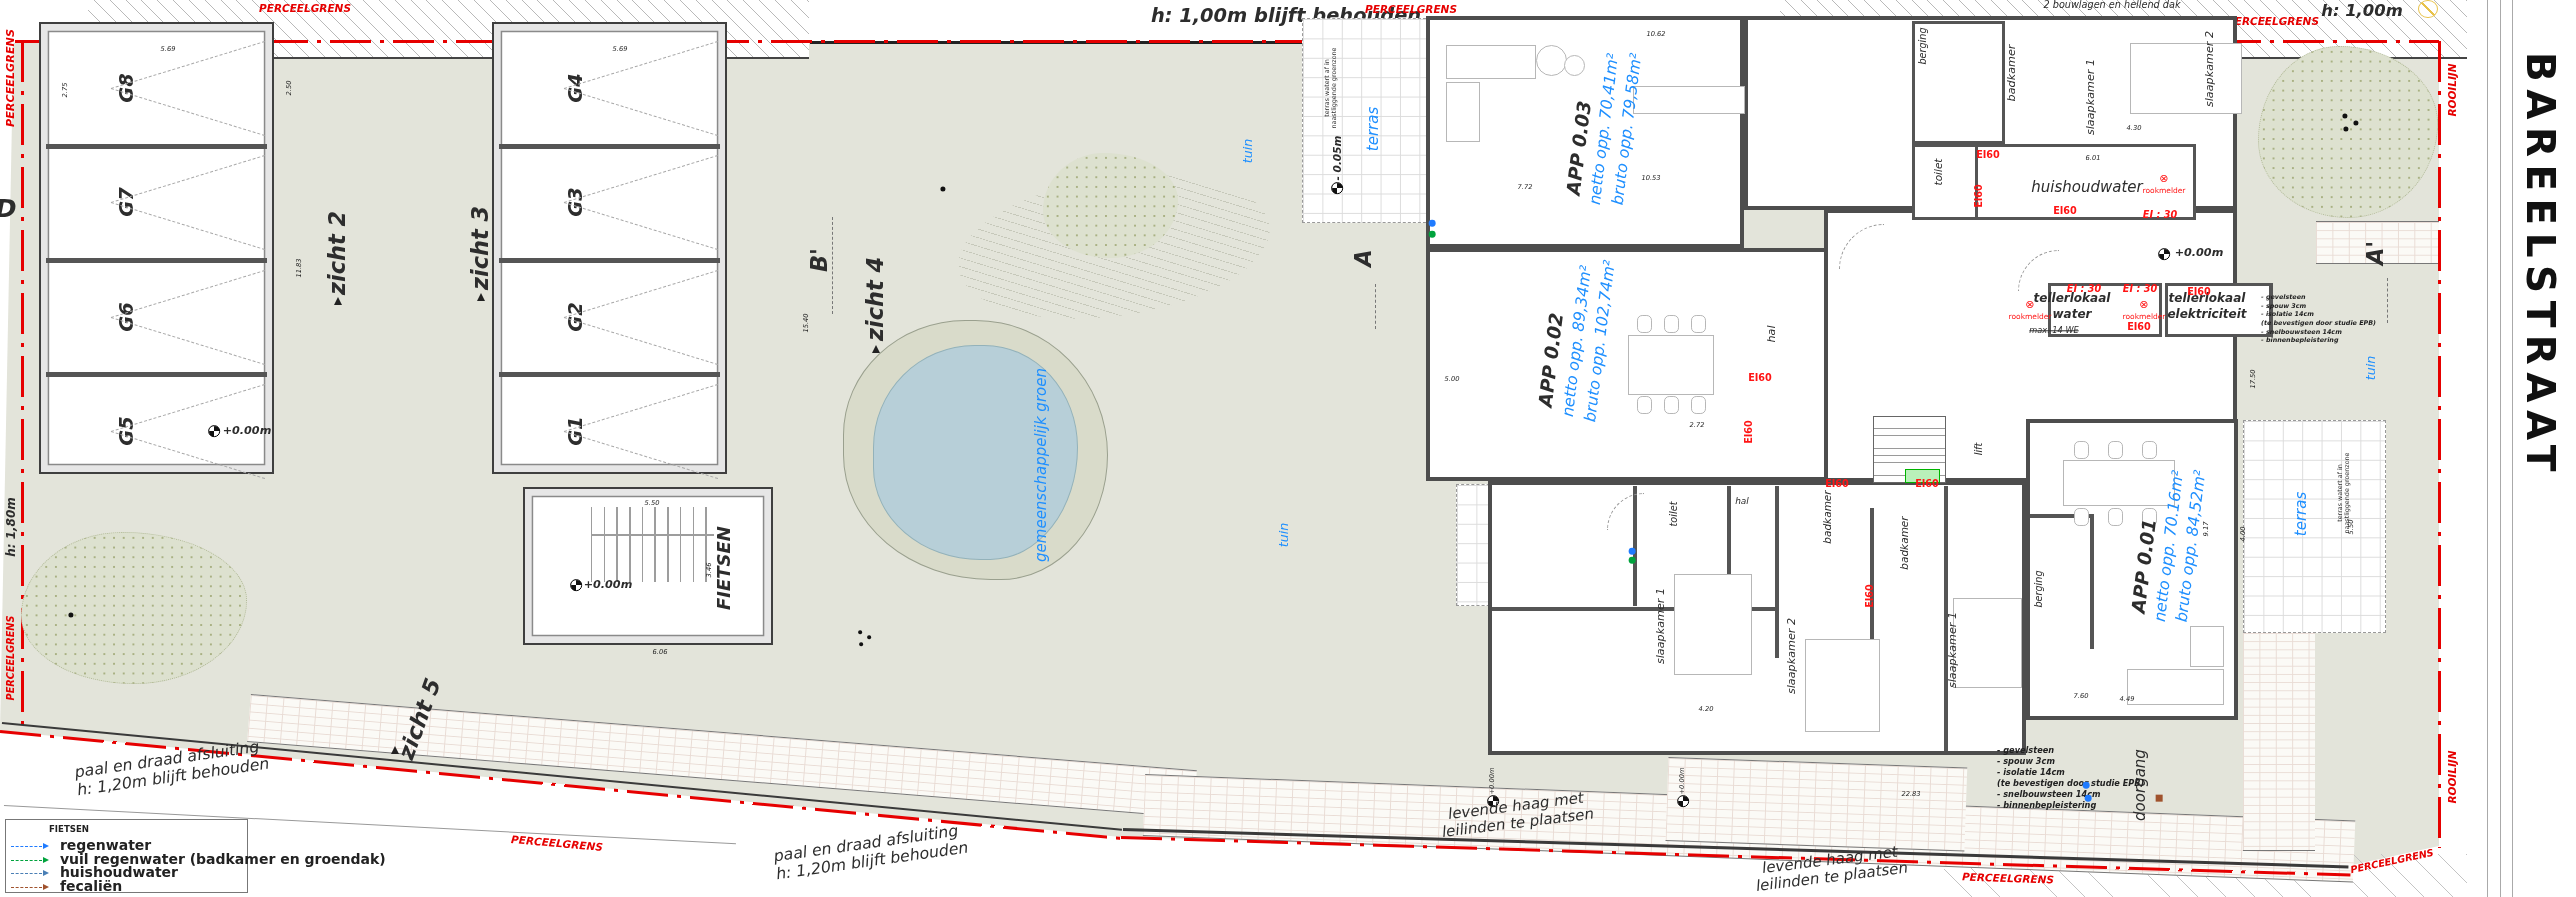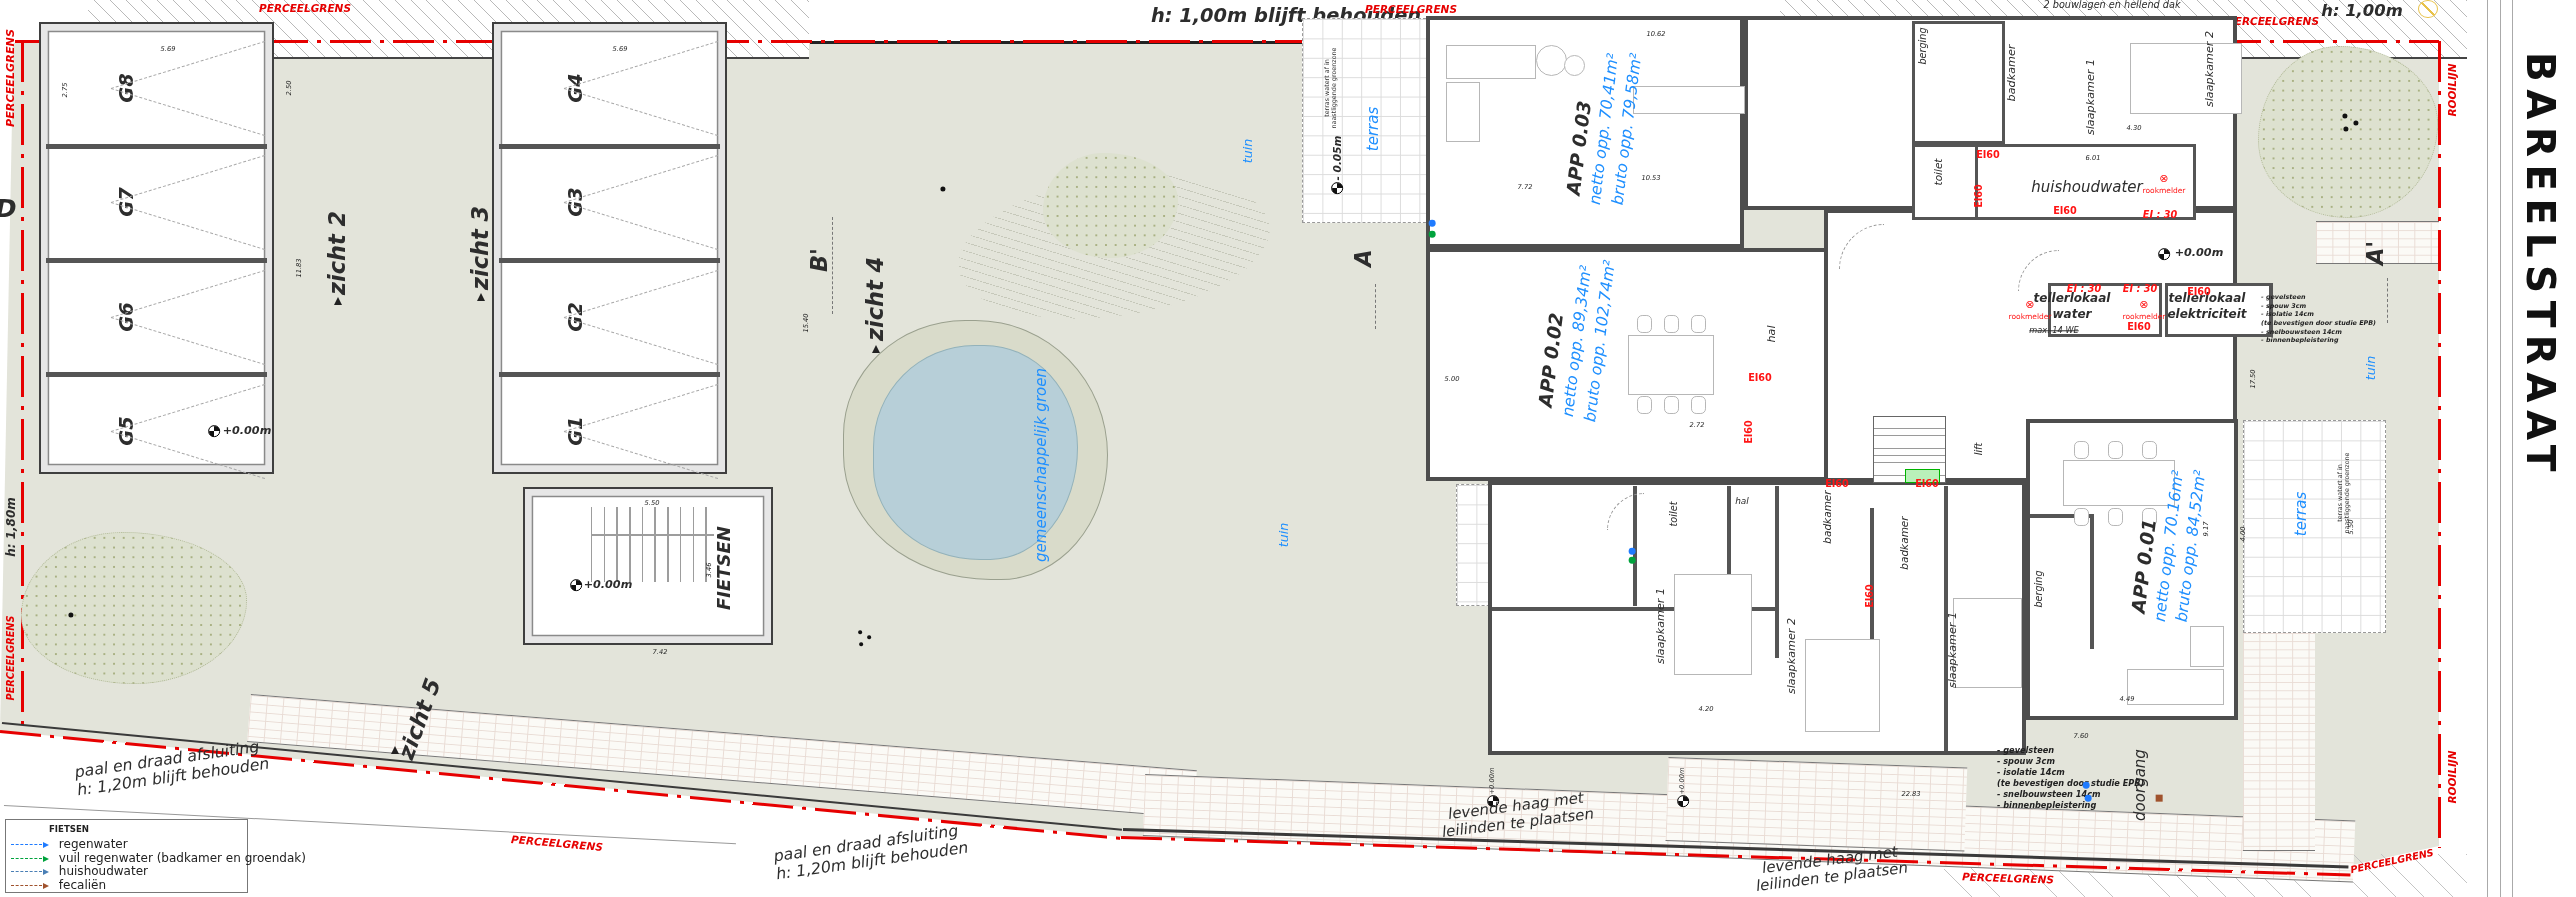--- a/index.html
+++ b/index.html
@@ -345,7 +345,7 @@
   <div class="pin dim r90" style="left:300px;top:268px;">11.83</div>
   <div class="pin dim" style="left:652px;top:504px;">5.50</div>
   <div class="pin dim r90" style="left:710px;top:570px;">3.46</div>
-  <div class="pin dim" style="left:660px;top:653px;">7.42</div>
+  <div class="pin dim" style="left:660px;top:653px;">6.06</div>
   <div class="pin dim r90" style="left:807px;top:323px;">15.40</div>
   <div class="pin dim" style="left:1656px;top:35px;">10.62</div>
   <div class="pin dim" style="left:1651px;top:179px;">10.53</div>

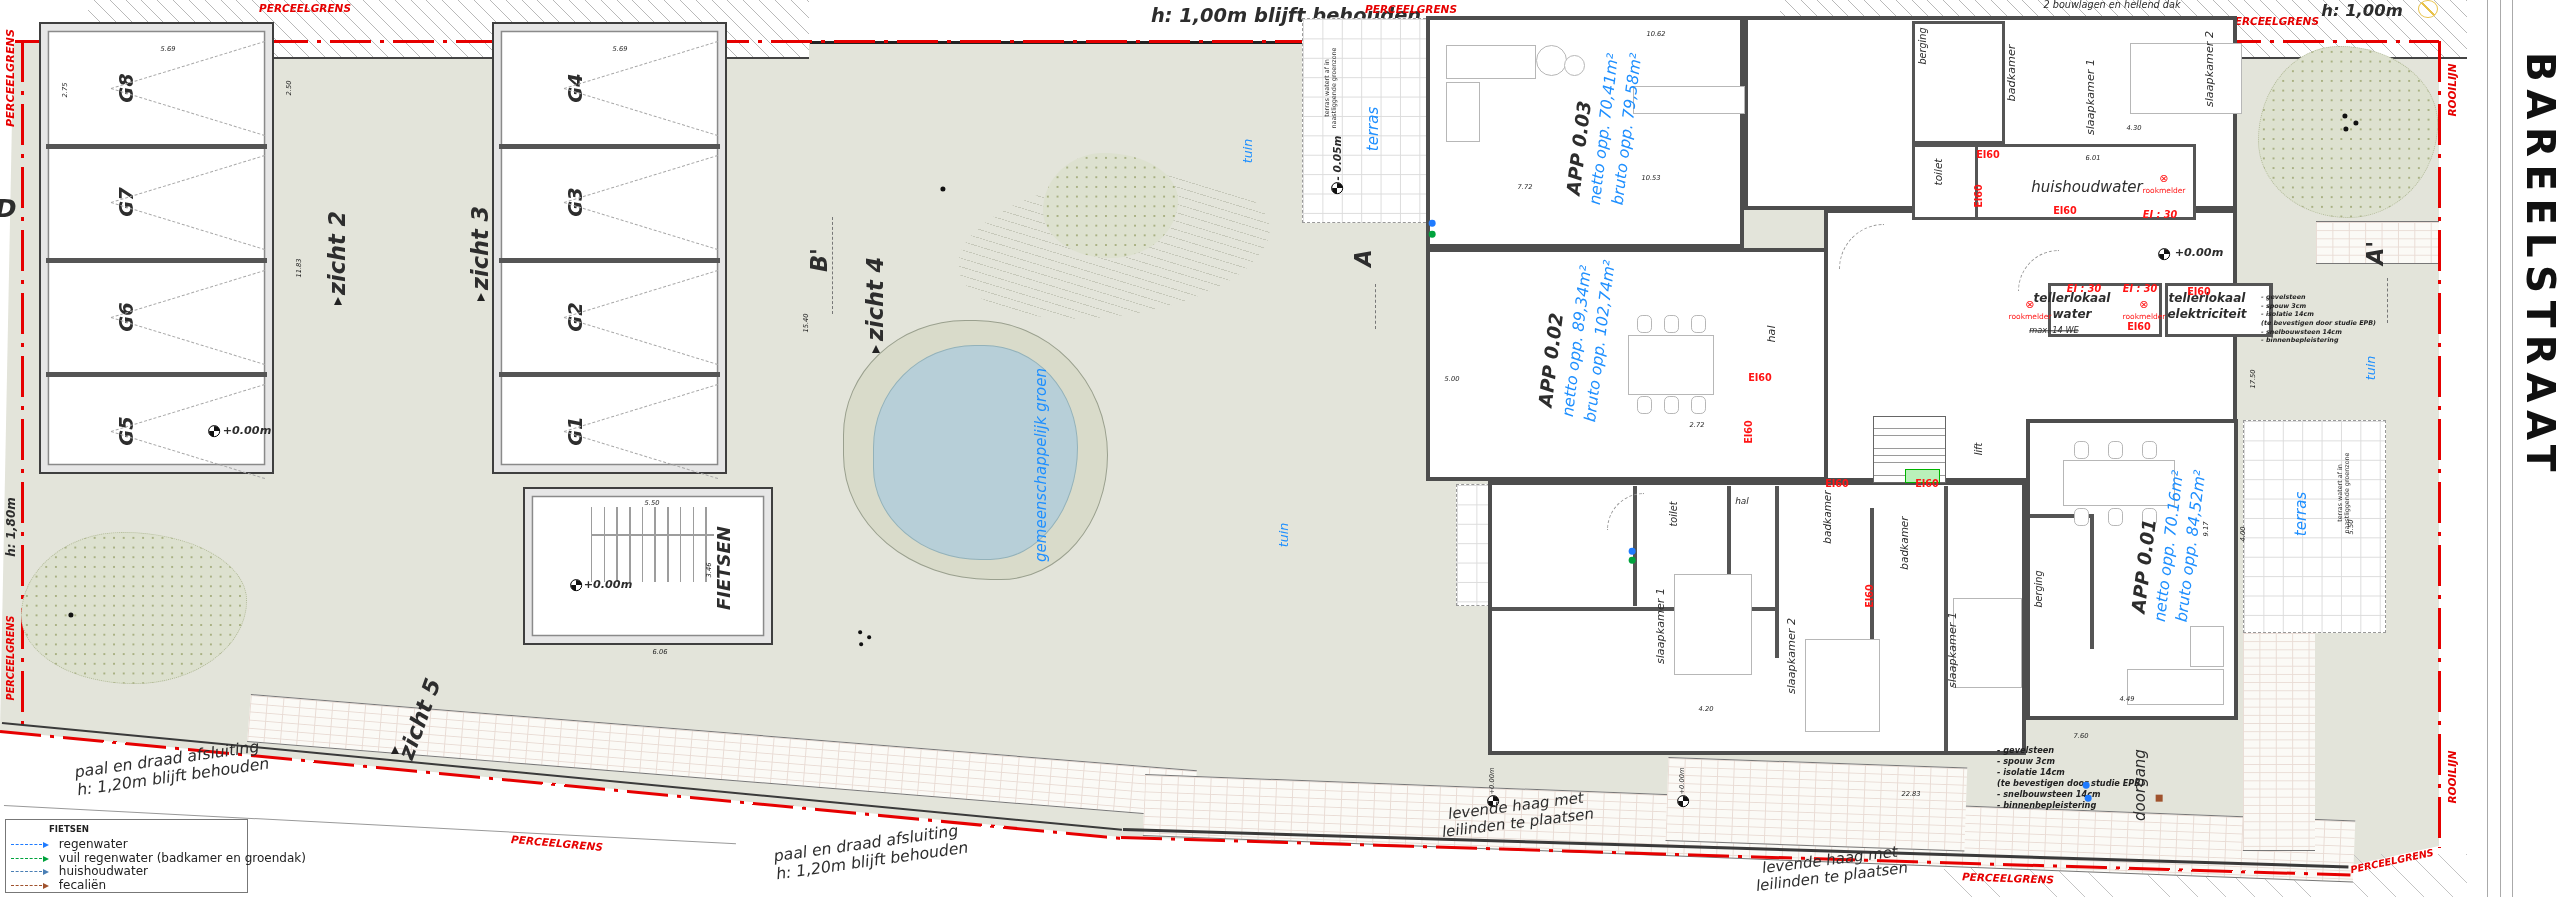--- a/index.html
+++ b/index.html
@@ -361,7 +361,7 @@
   <div class="pin dim r90" style="left:2207px;top:529px;">9.17</div>
   <div class="pin dim" style="left:1706px;top:710px;">4.20</div>
   <div class="pin dim" style="left:2127px;top:700px;">4.49</div>
-  <div class="pin dim" style="left:2081px;top:737px;">7.60</div>
+  <div class="pin dim" style="left:2081px;top:697px;">7.60</div>
 
   <div class="bdot" style="left:2086px;top:785px;background:#1f7bff;"></div>
   <div class="bdot" style="left:2088px;top:798px;background:#1f7bff;"></div>

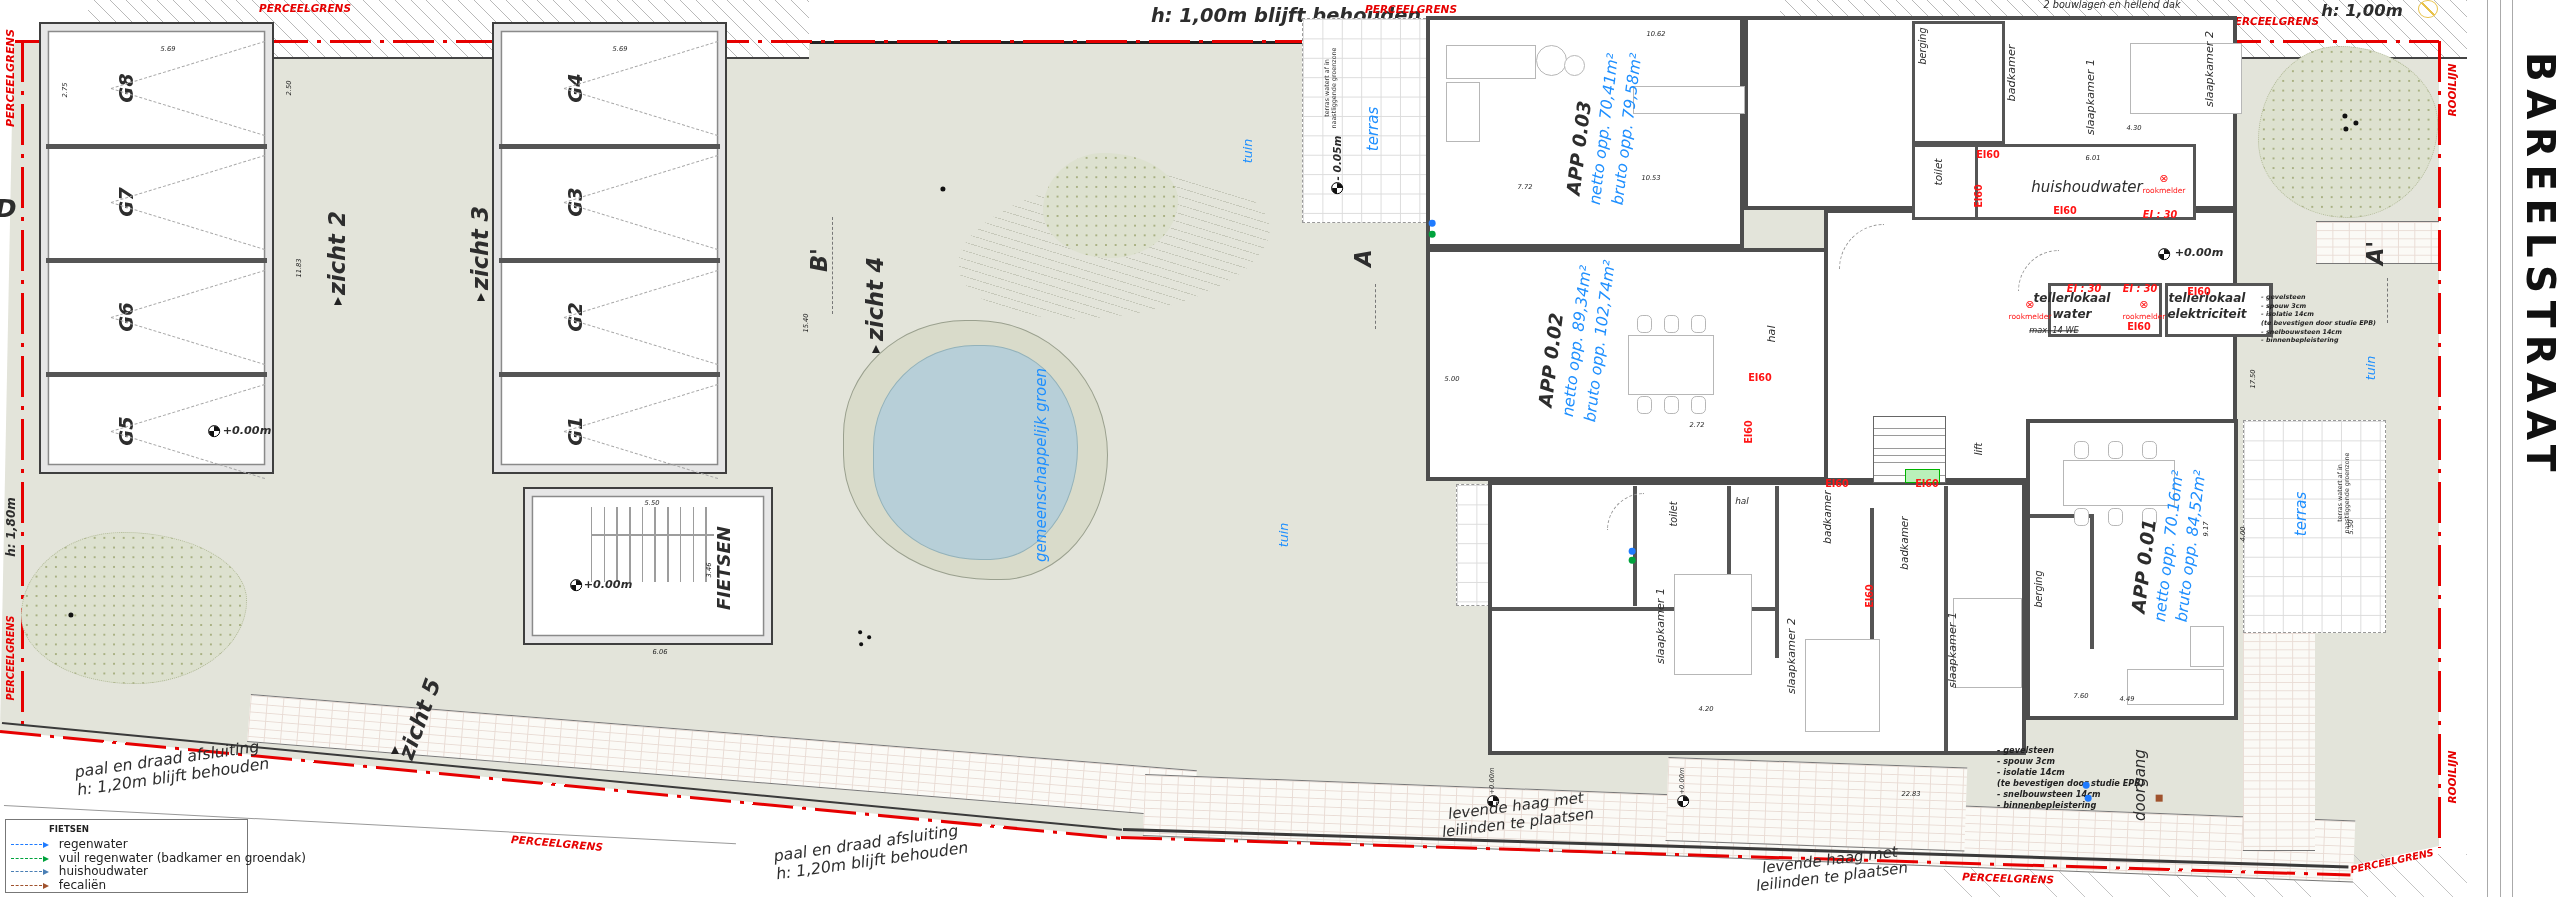--- a/index.html
+++ b/index.html
@@ -42,7 +42,7 @@
   .note{font-style:italic;color:#222;line-height:1.35;font-weight:bold;}
   .lsym{display:inline-block;width:31px;height:0;border-top:1.5px dashed currentColor;vertical-align:middle;}
   .tri{display:inline-block;width:0;height:0;border-top:3px solid transparent;border-bottom:3px solid transparent;border-left:6px solid currentColor;vertical-align:middle;margin-left:1.5px;}
-  .legrow{position:absolute;font-size:12px;color:#222;white-space:nowrap;}
+  .legrow{position:absolute;font-size:14px;color:#222;white-space:nowrap;font-weight:bold;}
   .street-line{position:absolute;width:0.7px;height:897px;background:#aaa;top:0;}
   .bdot{position:absolute;width:6.7px;height:6.7px;border-radius:50%;transform:translate(-50%,-50%);}
 </style>

